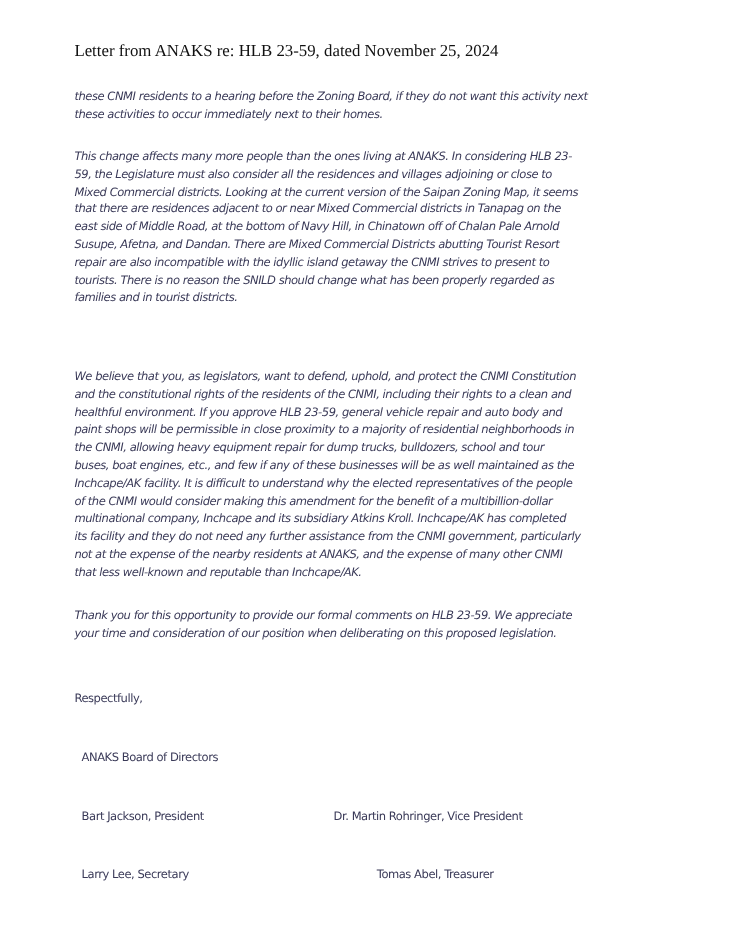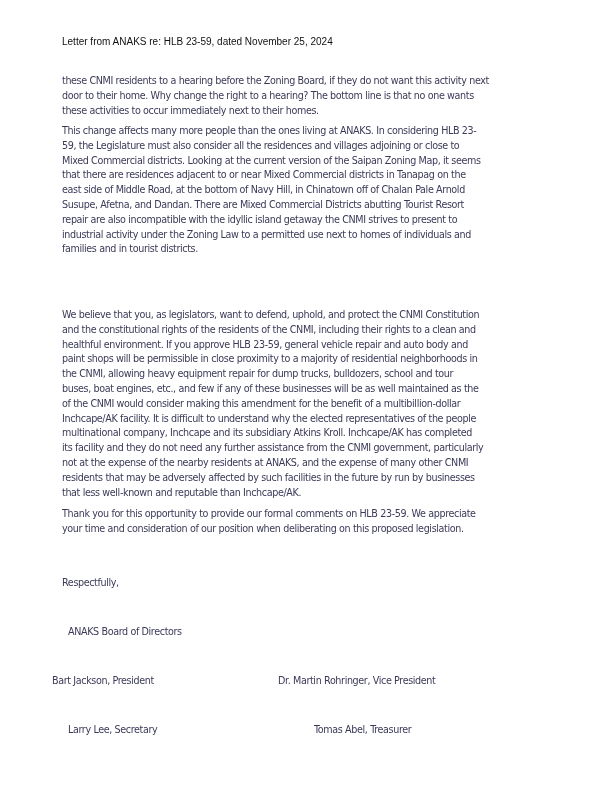--- a/index.html
+++ b/index.html
@@ -6,8 +6,8 @@
   body { width: 612px; height: 792px; position: relative; overflow: hidden; }
   .header {
     position: absolute; left: 62px; top: 36px;
-    font-family: Liberation Sans, sans-serif;
-    font-size: 10px; color: #111111; white-space: nowrap; text-align: right;
+    font-family: Liberation Serif, serif;
+    font-size: 14px; color: #111111; white-space: nowrap; text-align: right;
   }
   .para { position: absolute; left: 62px; width: 500px; margin: 0;
     font-family: "DejaVu Sans", sans-serif; font-size: 9.6px; line-height: 14.8px;

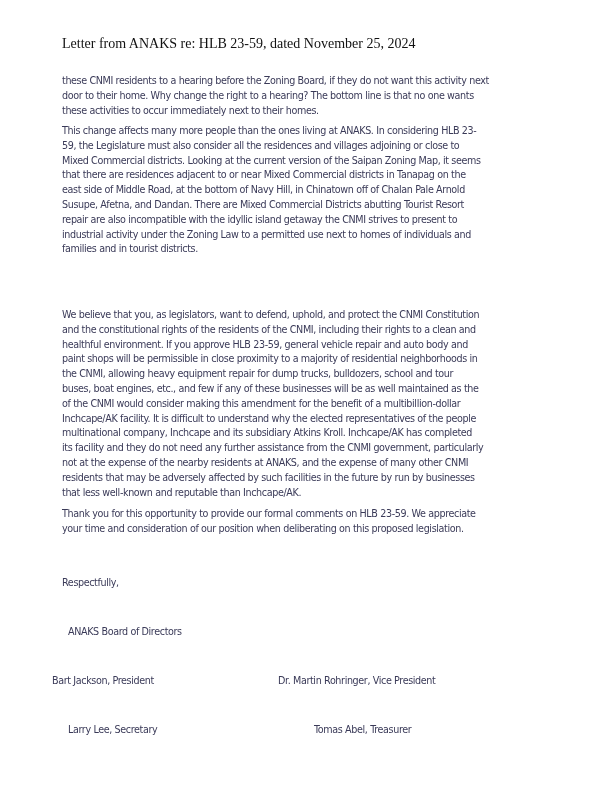--- a/index.html
+++ b/index.html
@@ -11,7 +11,7 @@
   }
   .para { position: absolute; left: 62px; width: 500px; margin: 0;
     font-family: "DejaVu Sans", sans-serif; font-size: 9.6px; line-height: 14.8px;
-    color: #3a3a58; letter-spacing: -0.38px; }
+    color: #3a3a58; letter-spacing: -0.38px; font-style: italic; }
   .line { display: block; white-space: nowrap; }
   .sig { position: absolute; font-family: "DejaVu Sans", sans-serif;
     font-size: 9.6px; color: #3a3a58; letter-spacing: -0.38px; white-space: nowrap; }

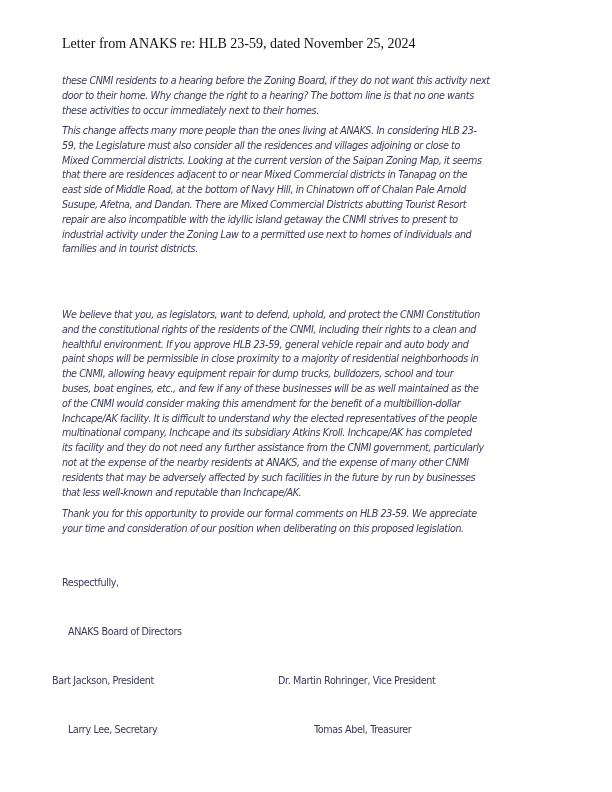--- a/index.html
+++ b/index.html
@@ -23,7 +23,6 @@
 
 <p class="para" style="top:74px;">
   <span class="line">these CNMI residents to a hearing before the Zoning Board, if they do not want this activity next</span>
-  <span class="line">door to their home.  Why change the right to a hearing?  The bottom line is that no one wants</span>
   <span class="line">these activities to occur immediately next to their homes.</span>
 </p>
 

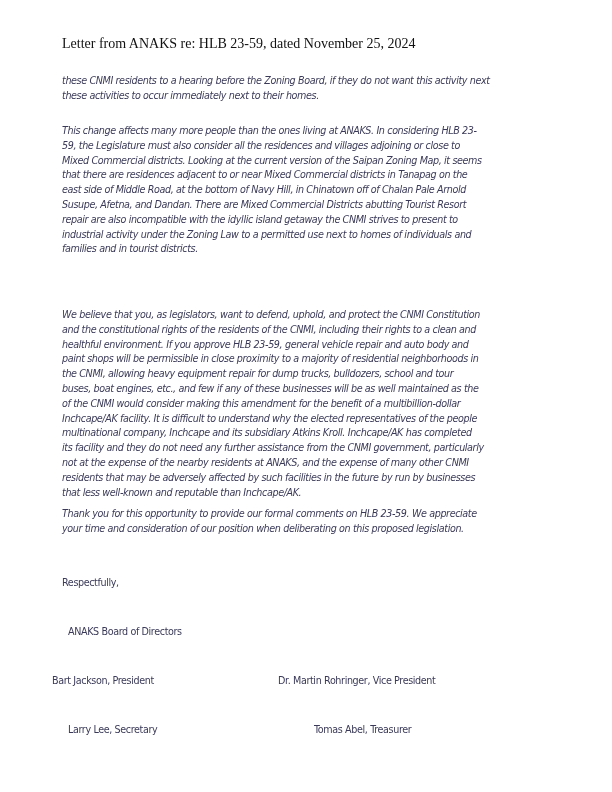--- a/index.html
+++ b/index.html
@@ -34,6 +34,7 @@
   <span class="line">east side of Middle Road, at the bottom of Navy Hill, in Chinatown off of Chalan Pale Arnold</span>
   <span class="line">Susupe, Afetna, and Dandan.  There are Mixed Commercial Districts abutting Tourist Resort</span>
   <span class="line">repair are also incompatible with the idyllic island getaway the CNMI strives to present to</span>
+  <span class="line">tourists. There is no reason the SNILD should change what has been properly regarded as</span>
   <span class="line">industrial activity under the Zoning Law to a permitted use next to homes of individuals and</span>
   <span class="line">families and in tourist districts.</span>
 </p>

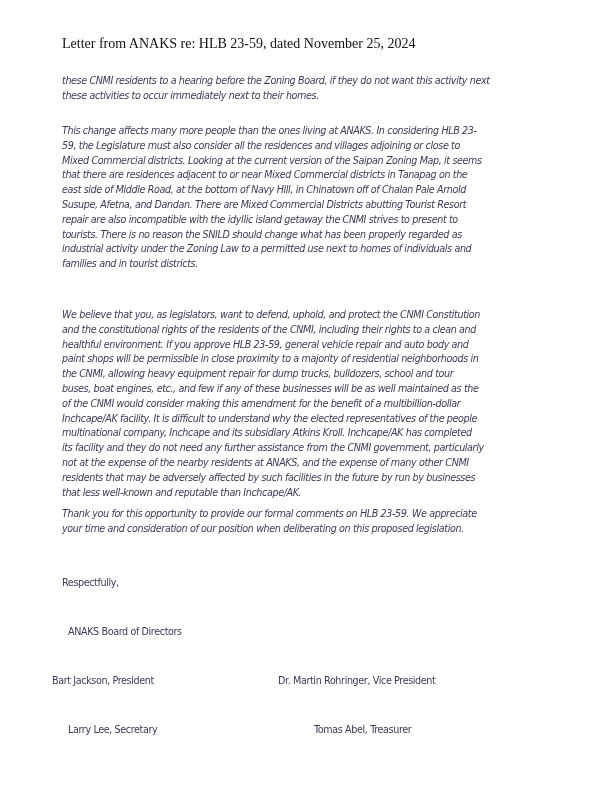--- a/index.html
+++ b/index.html
@@ -35,7 +35,6 @@
   <span class="line">Susupe, Afetna, and Dandan.  There are Mixed Commercial Districts abutting Tourist Resort</span>
   <span class="line">repair are also incompatible with the idyllic island getaway the CNMI strives to present to</span>
   <span class="line">tourists. There is no reason the SNILD should change what has been properly regarded as</span>
-  <span class="line">industrial activity under the Zoning Law to a permitted use next to homes of individuals and</span>
   <span class="line">families and in tourist districts.</span>
 </p>
 

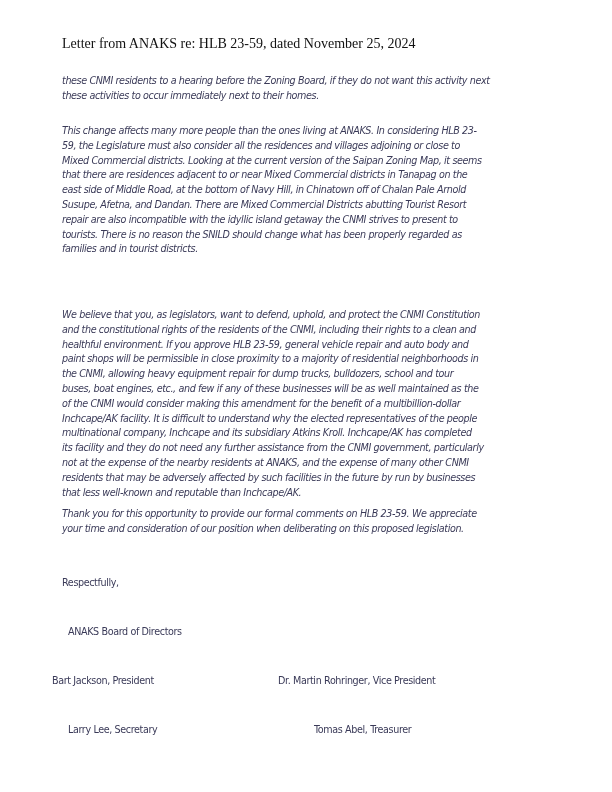--- a/index.html
+++ b/index.html
@@ -45,8 +45,8 @@
   <span class="line">paint shops will be permissible in close proximity to a majority of residential neighborhoods in</span>
   <span class="line">the CNMI, allowing heavy equipment repair for dump trucks, bulldozers, school and tour</span>
   <span class="line">buses, boat engines, etc., and few if any of these businesses will be as well maintained as the</span>
+  <span class="line">Inchcape/AK facility.  It is difficult to understand why the elected representatives of the people</span>
   <span class="line">of the CNMI would consider making this amendment for the benefit of a multibillion-dollar</span>
-  <span class="line">Inchcape/AK facility.  It is difficult to understand why the elected representatives of the people</span>
   <span class="line">multinational company, Inchcape and its subsidiary Atkins Kroll.  Inchcape/AK has completed</span>
   <span class="line">its facility and they do not need any further assistance from the CNMI government, particularly</span>
   <span class="line">not at the expense of the nearby residents at ANAKS, and the expense of many other CNMI</span>

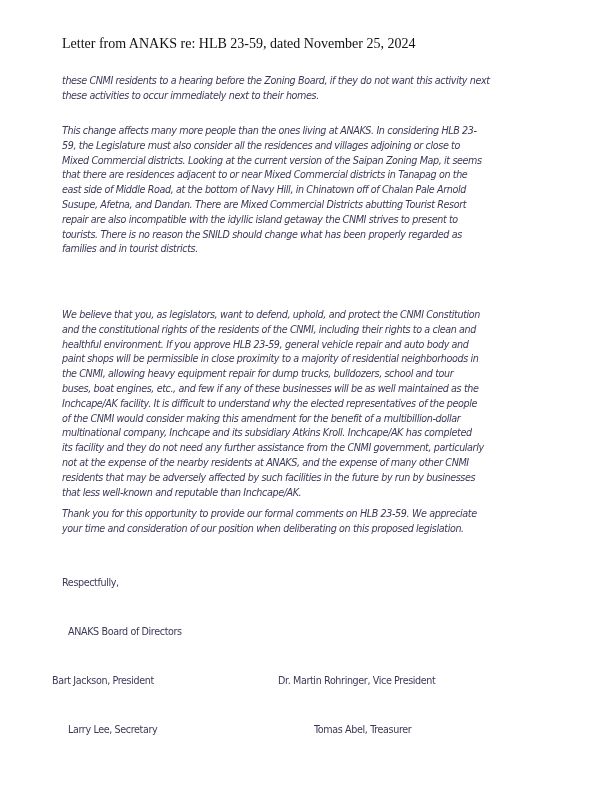--- a/index.html
+++ b/index.html
@@ -50,7 +50,6 @@
   <span class="line">multinational company, Inchcape and its subsidiary Atkins Kroll.  Inchcape/AK has completed</span>
   <span class="line">its facility and they do not need any further assistance from the CNMI government, particularly</span>
   <span class="line">not at the expense of the nearby residents at ANAKS, and the expense of many other CNMI</span>
-  <span class="line">residents that may be adversely affected by such facilities in the future by run by businesses</span>
   <span class="line">that less well-known and reputable than Inchcape/AK.</span>
 </p>
 

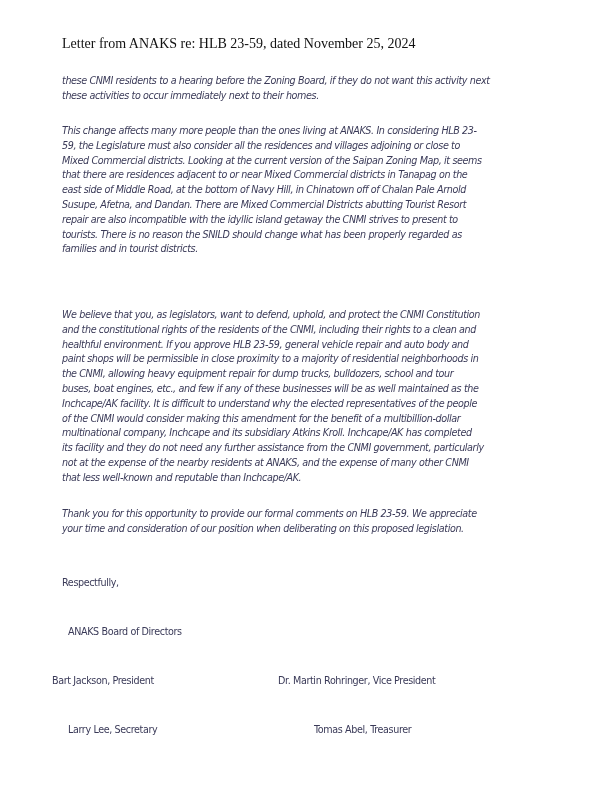--- a/index.html
+++ b/index.html
@@ -60,7 +60,7 @@
 
 <div class="sig" style="left:62px; top:577px;">Respectfully,</div>
 <div class="sig" style="left:68px; top:626px;">ANAKS Board of Directors</div>
-<div class="sig" style="left:52px; top:675px;text-align:center;">Bart Jackson, President</div>
+<div class="sig" style="left:68px; top:675px;text-align:center;">Bart Jackson, President</div>
 <div class="sig" style="left:278px; top:675px;">Dr. Martin Rohringer, Vice President</div>
 <div class="sig" style="left:68px; top:724px;">Larry Lee, Secretary</div>
 <div class="sig" style="left:314px; top:724px;">Tomas Abel, Treasurer</div>

